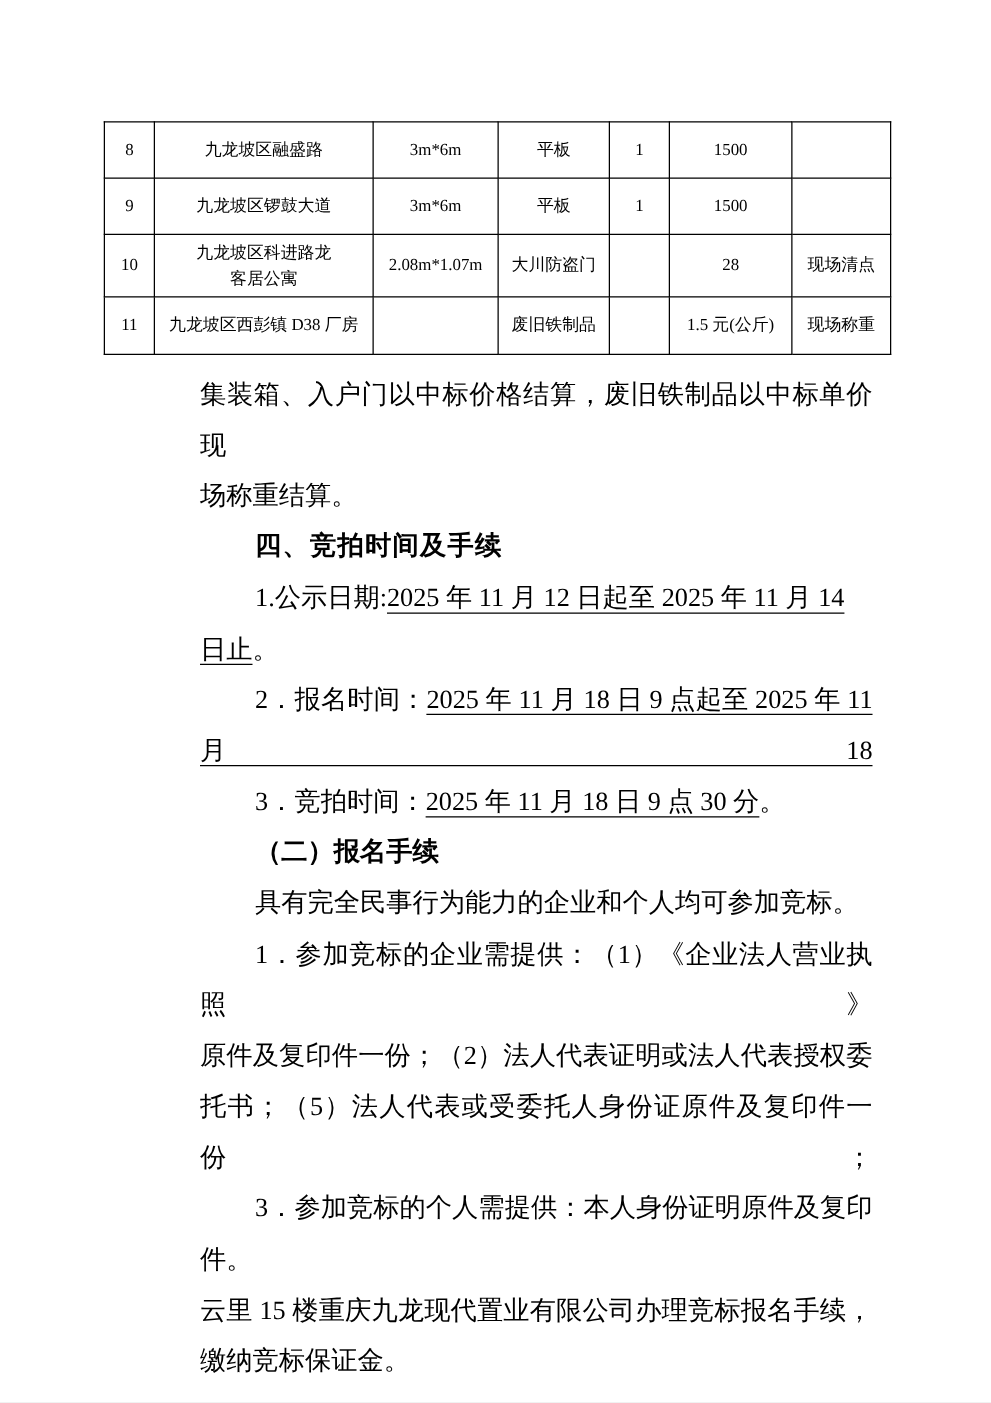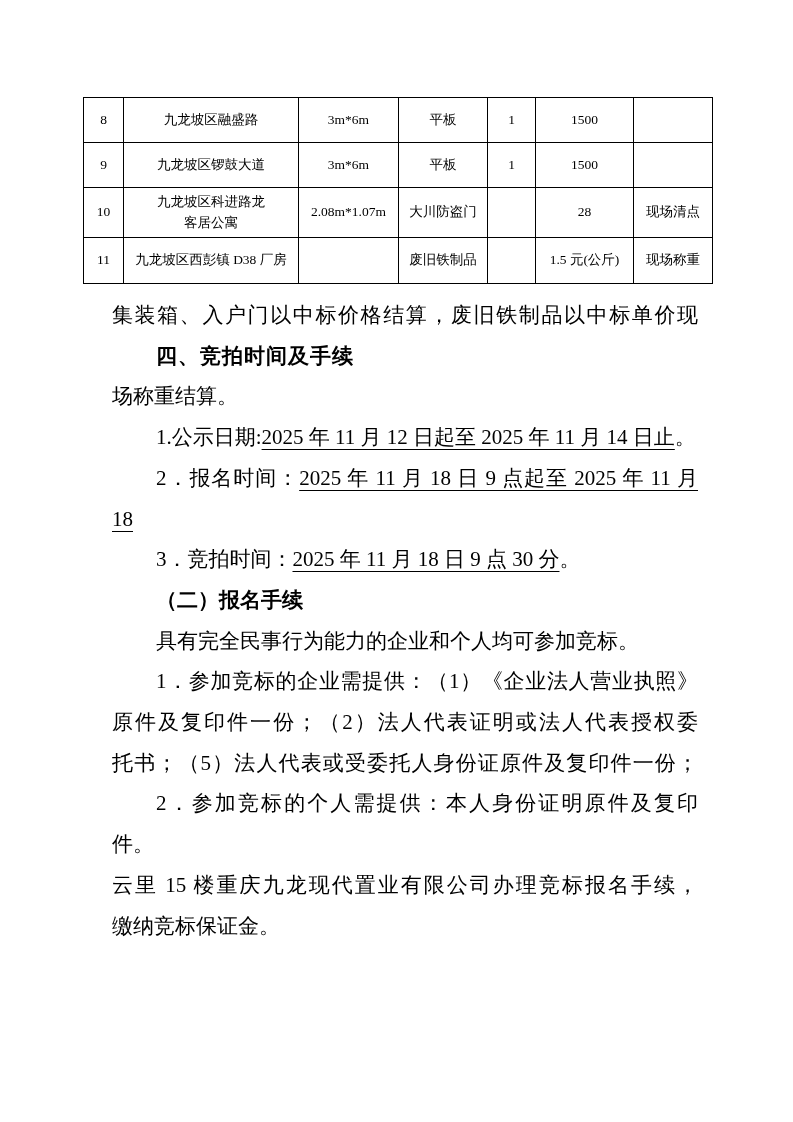--- a/index.html
+++ b/index.html
@@ -41,7 +41,7 @@
     position:absolute;left:112px;top:295px;width:586px;
     font-size:21px;
   }
-  .line{line-height:40.7px;}
+  .line{line-height:40.7px;margin-left:48px;}
   .line.indent{text-indent:44px;}
   .line.fill{text-align:justify;text-align-last:justify;}
   .line.bold{font-weight:700;}

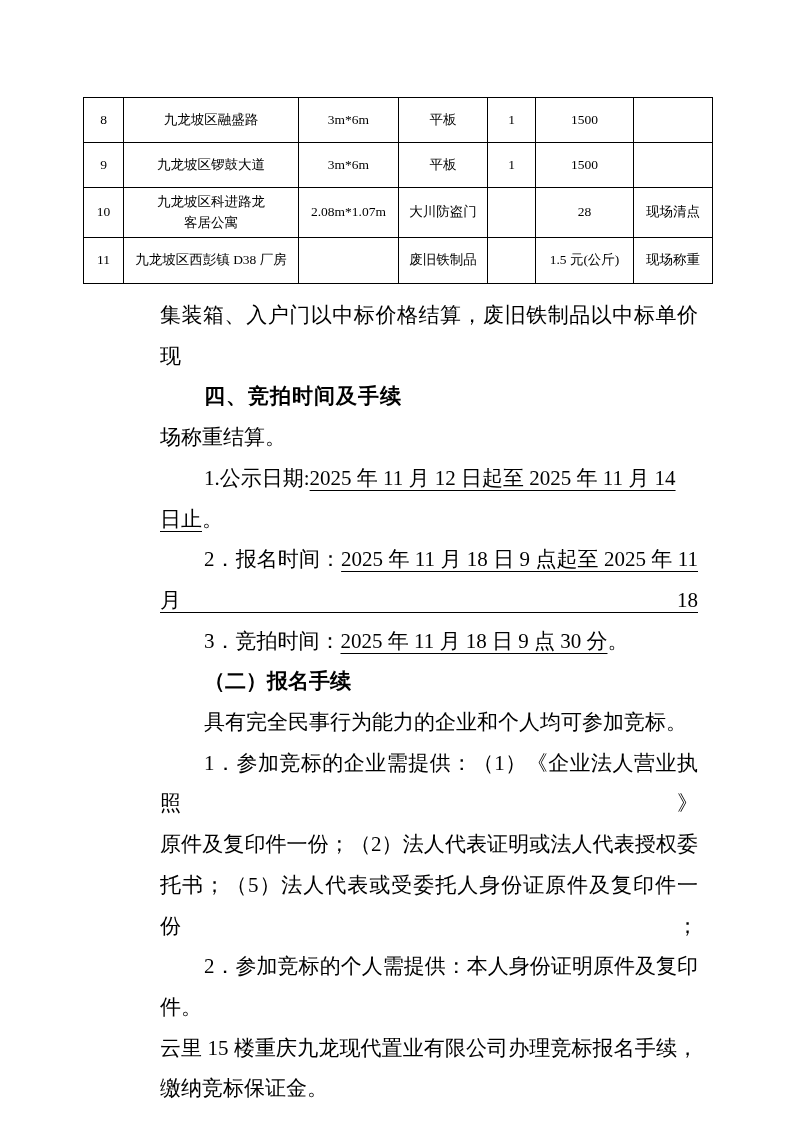--- a/index.html
+++ b/index.html
@@ -110,8 +110,8 @@
 
   <div class="doc" id="body-lines">
       <div class="line fill"><span>集装箱、入户门以中标价格结算，废旧铁制品以中标单价现</span></div>
+      <div class="line"><span>场称重结算。</span></div>
       <div class="line indent bold hei"><span>四、竞拍时间及手续</span></div>
-      <div class="line"><span>场称重结算。</span></div>
       <div class="line indent"><span>1.公示日期:</span><span class="u">2025 年 11 月 12 日起至 2025 年 11 月 14 日止</span><span>。</span></div>
       <div class="line fill indent"><span>2．报名时间：</span><span class="u">2025 年 11 月 18 日 9 点起至 2025 年 11 月 18</span></div>
       <div class="line indent"><span>3．竞拍时间：</span><span class="u">2025 年 11 月 18 日 9 点 30 分</span><span>。</span></div>

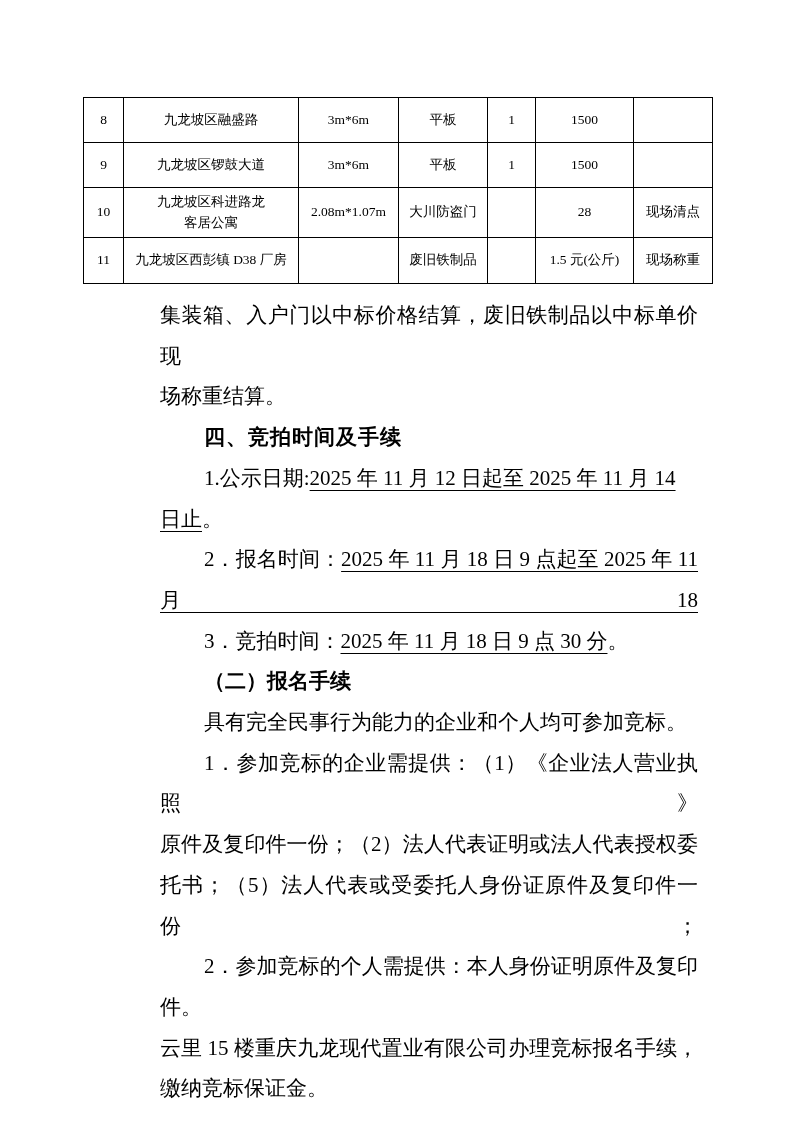--- a/index.html
+++ b/index.html
@@ -120,7 +120,7 @@
       <div class="line fill indent"><span>1．参加竞标的企业需提供：（1）《企业法人营业执照》</span></div>
       <div class="line fill"><span>原件及复印件一份；（2）法人代表证明或法人代表授权委</span></div>
       <div class="line fill"><span>托书；（5）法人代表或受委托人身份证原件及复印件一份；</span></div>
-      <div class="line fill indent"><span>2．参加竞标的个人需提供：本人身份证明原件及复印</span></div>
+      <div class="line fill indent"><span>3．参加竞标的个人需提供：本人身份证明原件及复印</span></div>
       <div class="line"><span>件。</span></div>
       <div class="line fill"><span>云里 15 楼重庆九龙现代置业有限公司办理竞标报名手续，</span></div>
       <div class="line"><span>缴纳竞标保证金。</span></div>

